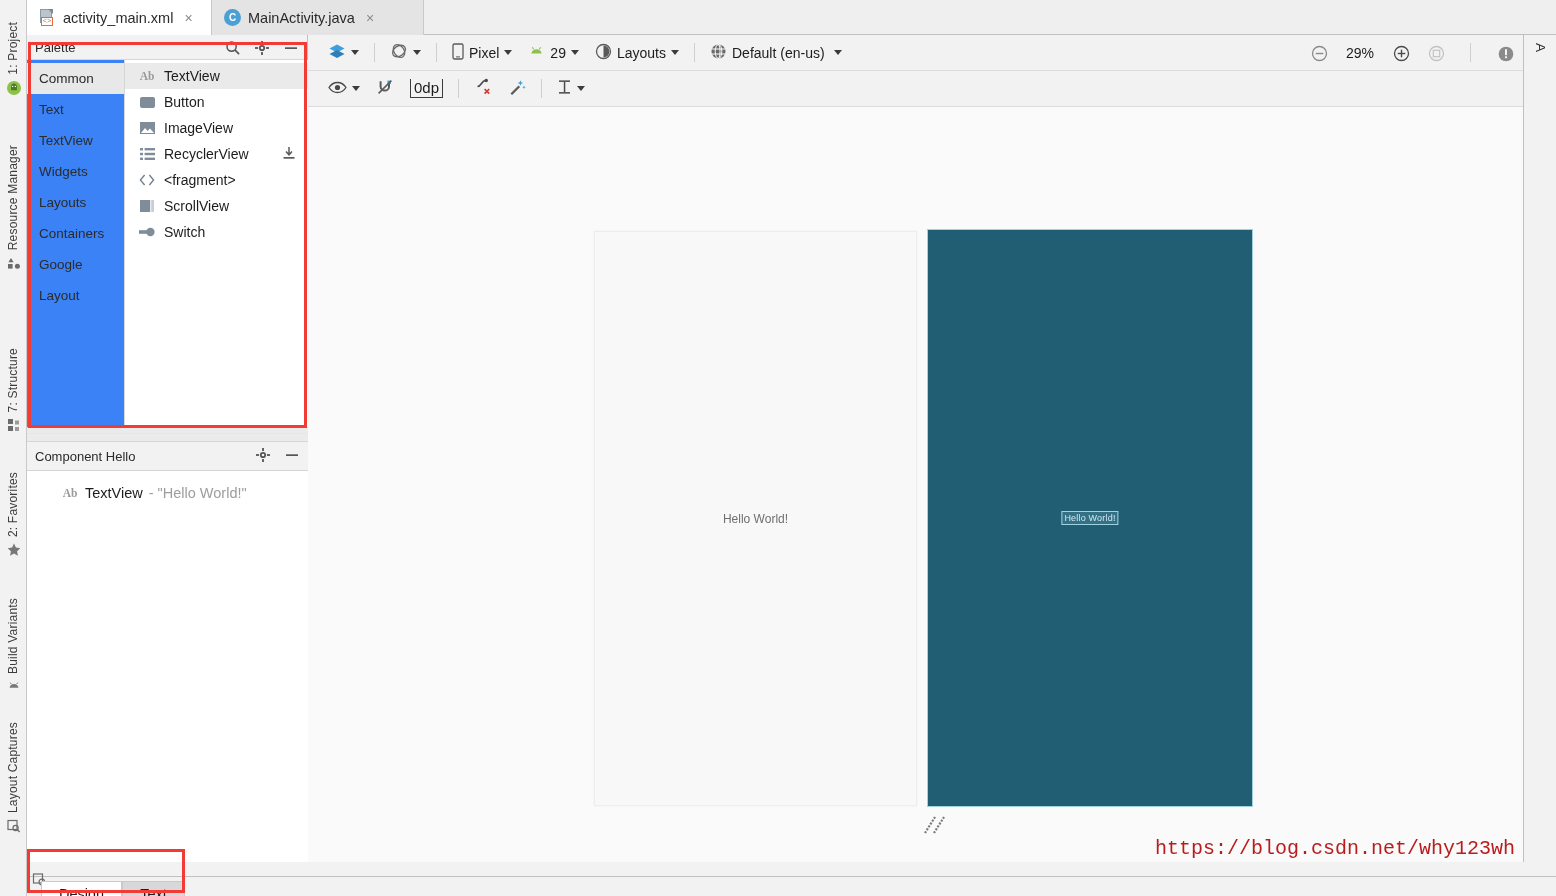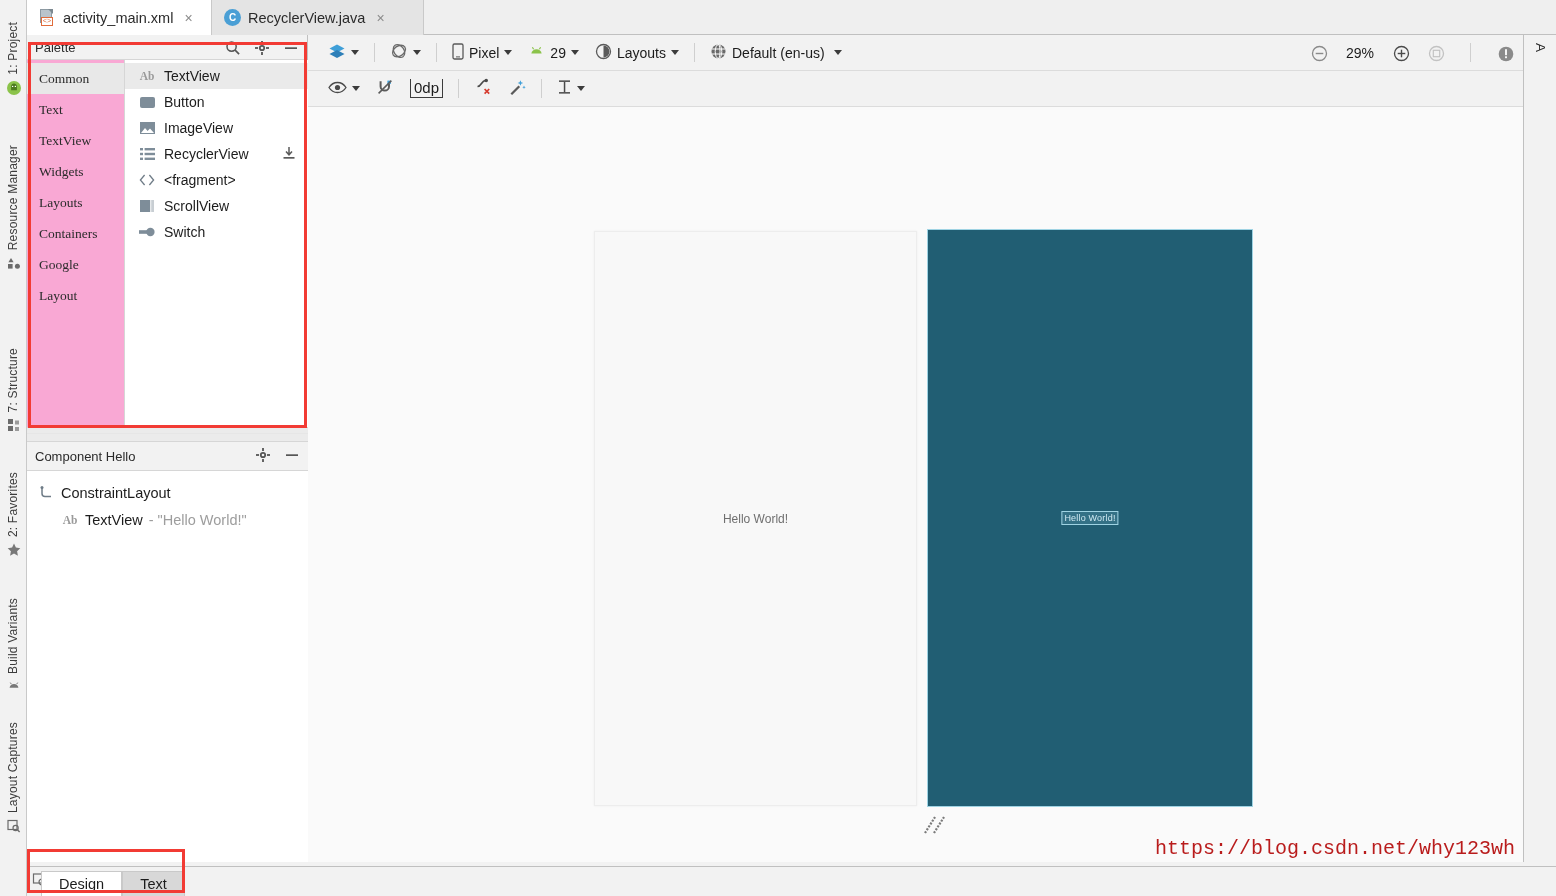--- a/index.html
+++ b/index.html
@@ -314,7 +314,7 @@
     </div>
     <div class="etab inactive" style="left:185px; width:212px">
       <span class="java-ico">C</span>
-      <span>RecyclerView.java</span>
+      <span>MainActivity.java</span>
       <span class="tabclose">×</span>
     </div>
   </div>

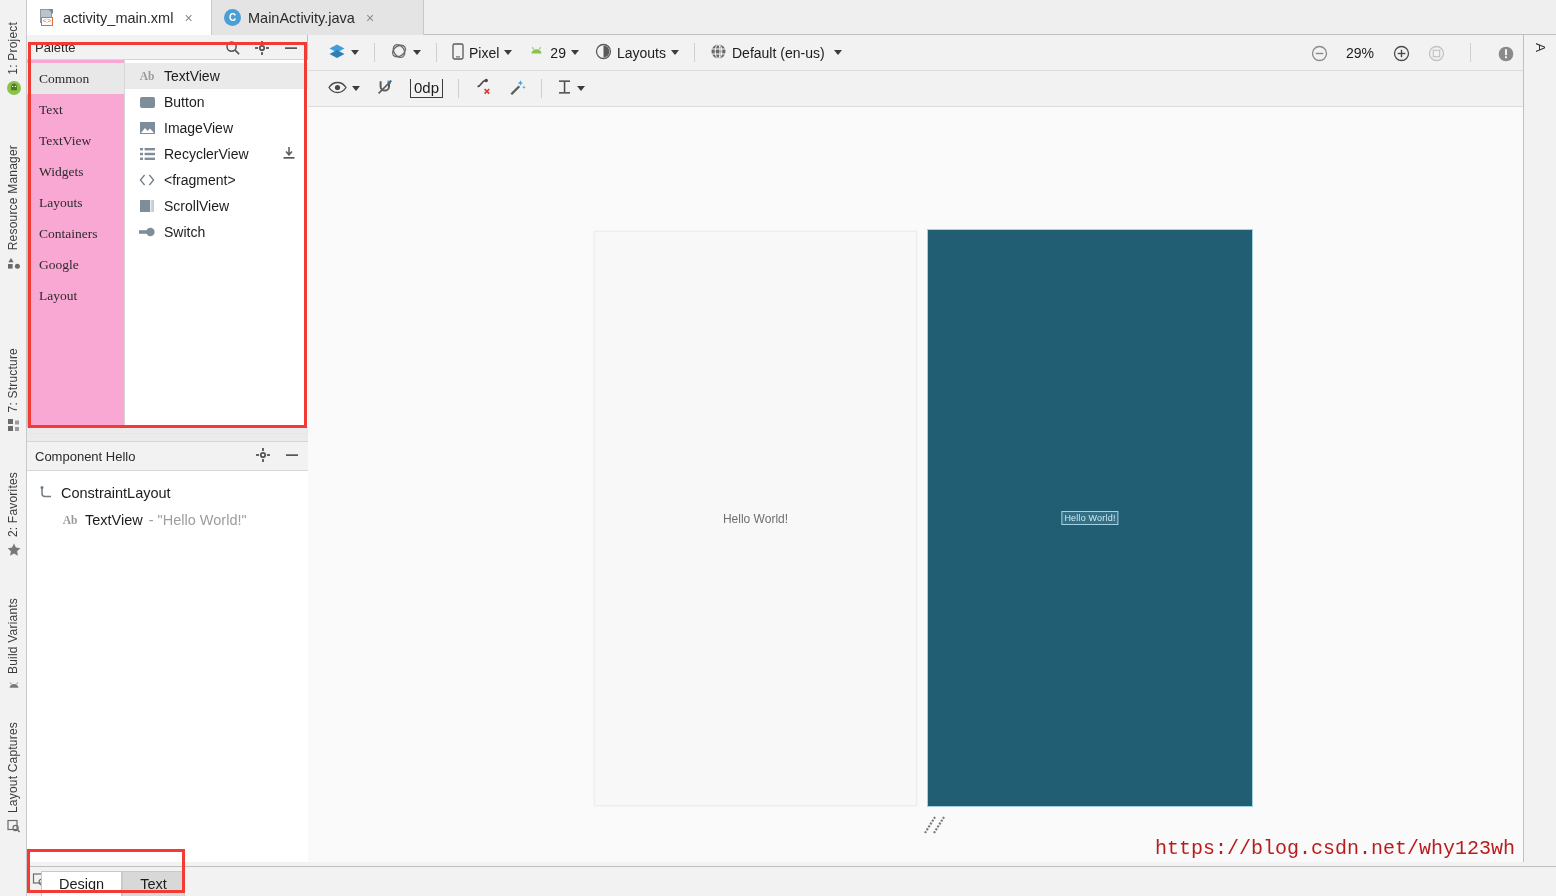--- a/index.html
+++ b/index.html
@@ -89,7 +89,7 @@
   }
   .pal-cats {
     width: 98px; height: 100%; border-right: 1px solid #d6d6d6;
-    padding-top: 3px; background: #f9a8d4; font-family: Liberation Serif, serif;
+    padding-top: 3px; background: #3b82f6;
   }
   .pal-cat {
     height: 31px; display: flex; align-items: center; padding-left: 12px;

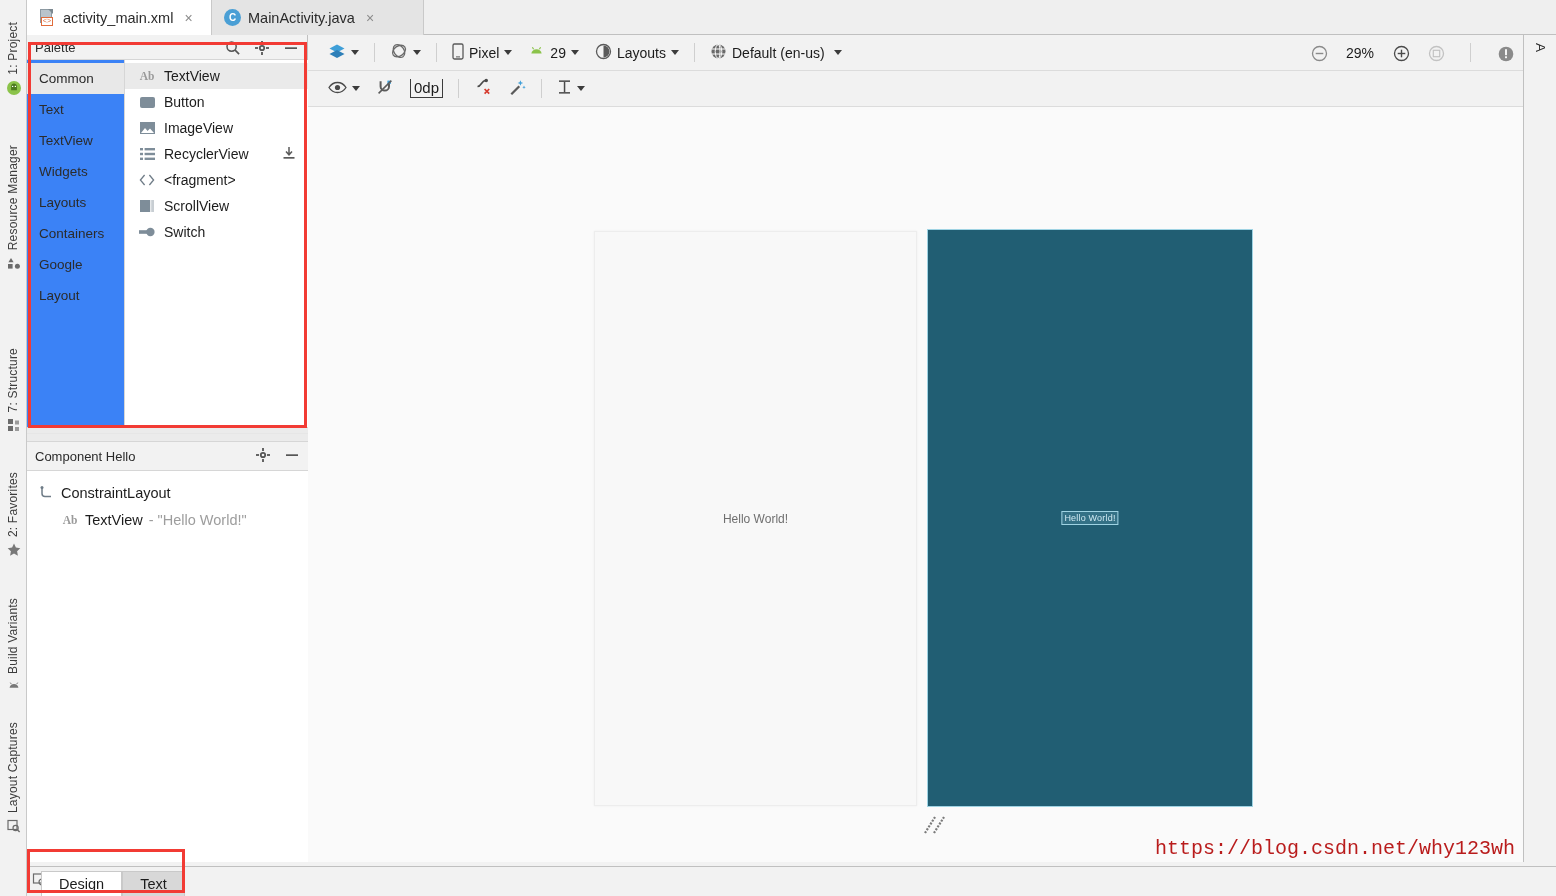--- a/index.html
+++ b/index.html
@@ -481,15 +481,6 @@
     </div>
 
     <div class="tree-body">
-      <div class="tree-row lvl0">
-        <span class="pi-ico">
-          <svg width="15" height="15" viewBox="0 0 15 15">
-            <path d="M3 2v6.5a3 3 0 0 0 3 3h6" stroke="#6f7c87" stroke-width="1.5" fill="none"></path>
-            <circle cx="3" cy="2.4" r="1.5" fill="#6f7c87"></circle>
-          </svg>
-        </span>
-        <span>ConstraintLayout</span>
-      </div>
       <div class="tree-row lvl1">
         <span class="pi-ico">
             <span class="ab-gly">Ab</span>

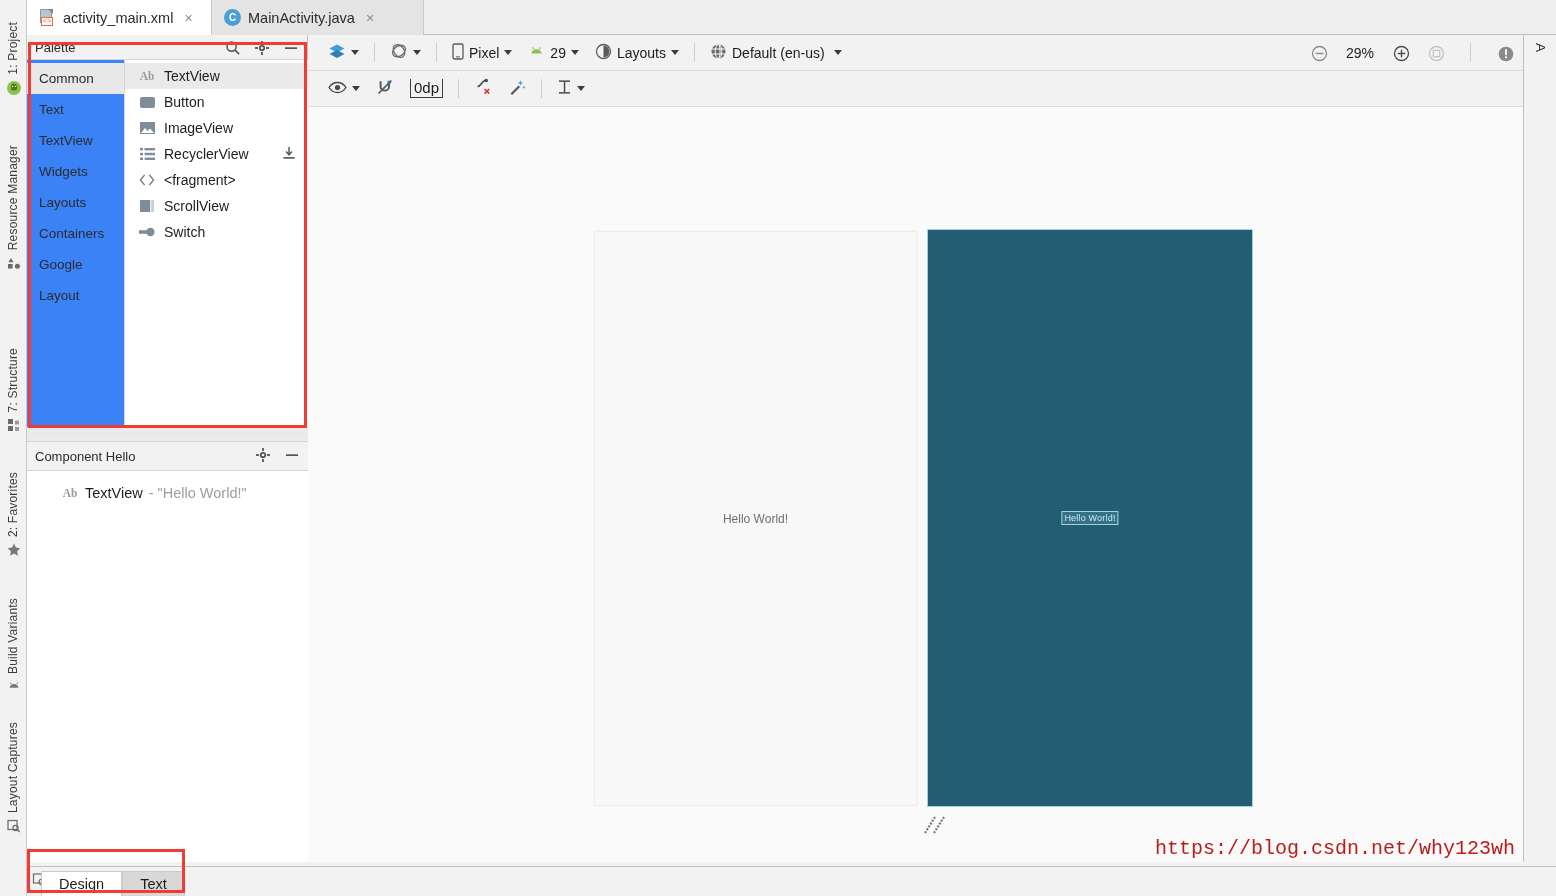--- a/index.html
+++ b/index.html
@@ -210,7 +210,7 @@
 
   
   .bottombar {
-    position: absolute; left: 27px; bottom: 0; right: 0; height: 30px;
+    position: absolute; left: 27px; bottom: 0; right: 0; height: 20px;
     background: #f2f2f2; border-top: 1px solid #c0c0c0;
   }
   .dt-tabs { position: absolute; left: 14px; top: 4px; display: flex; }

